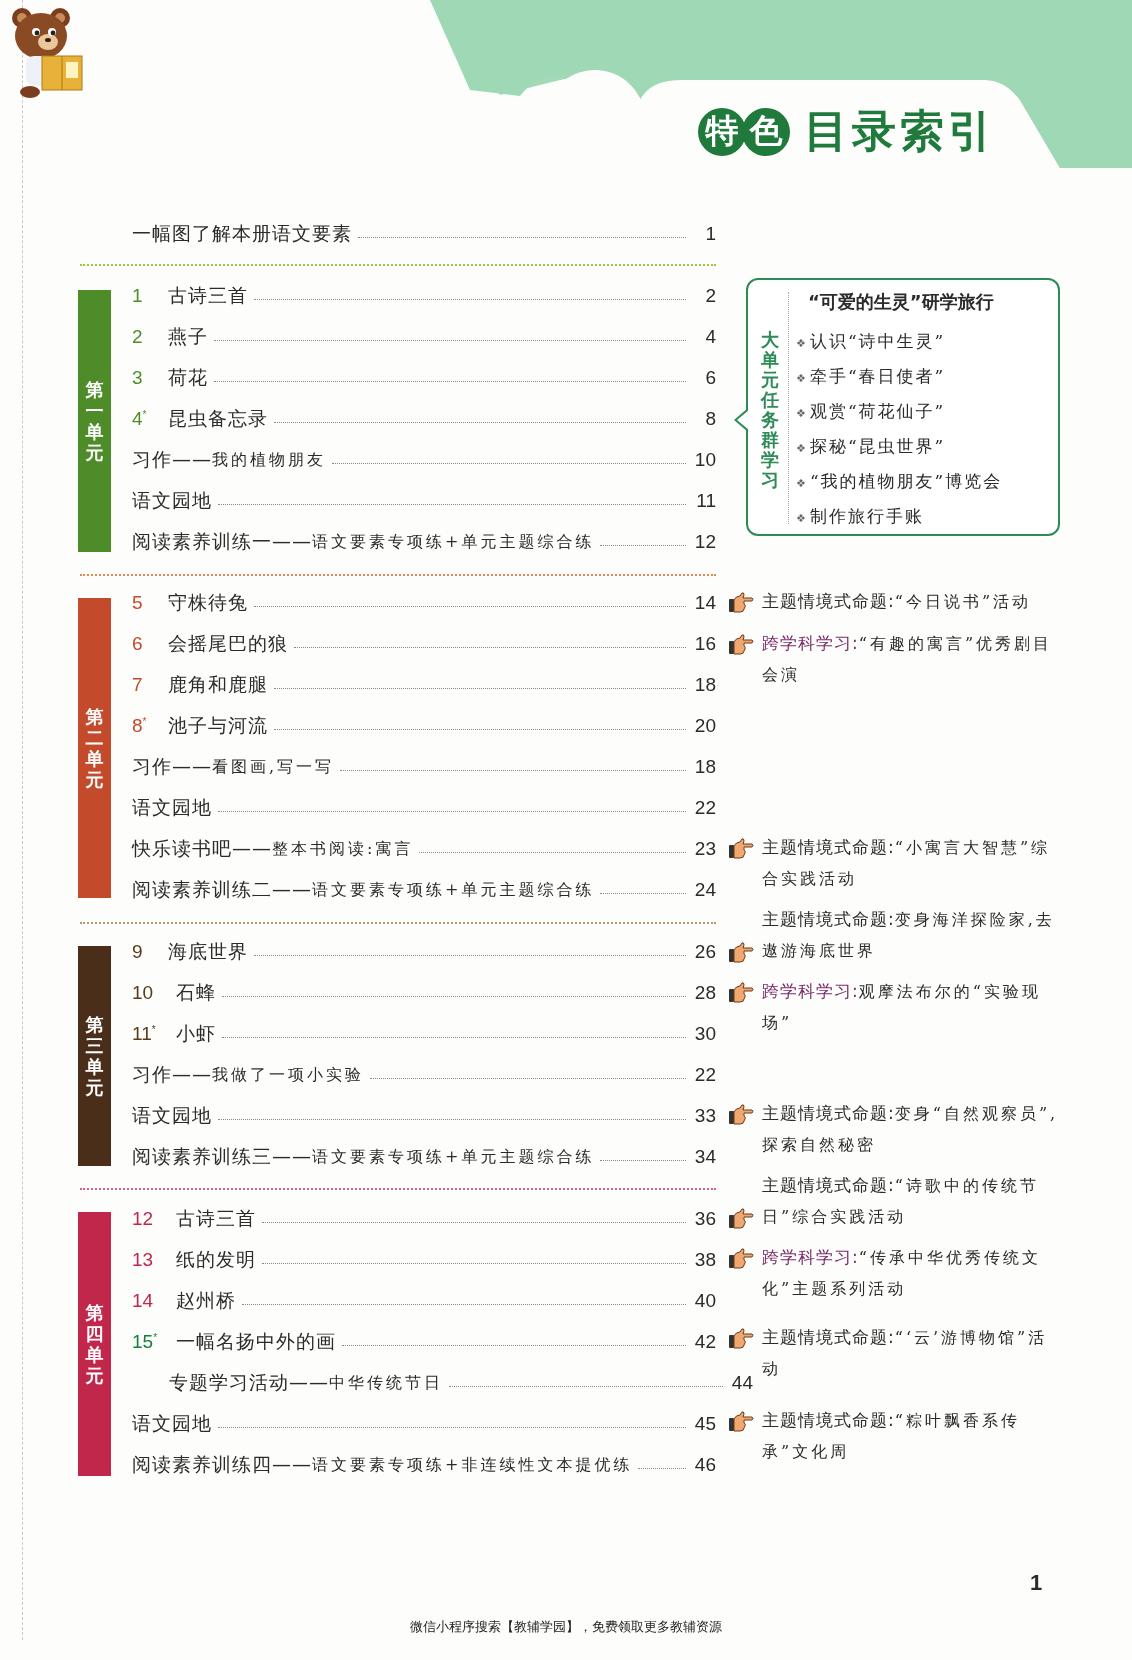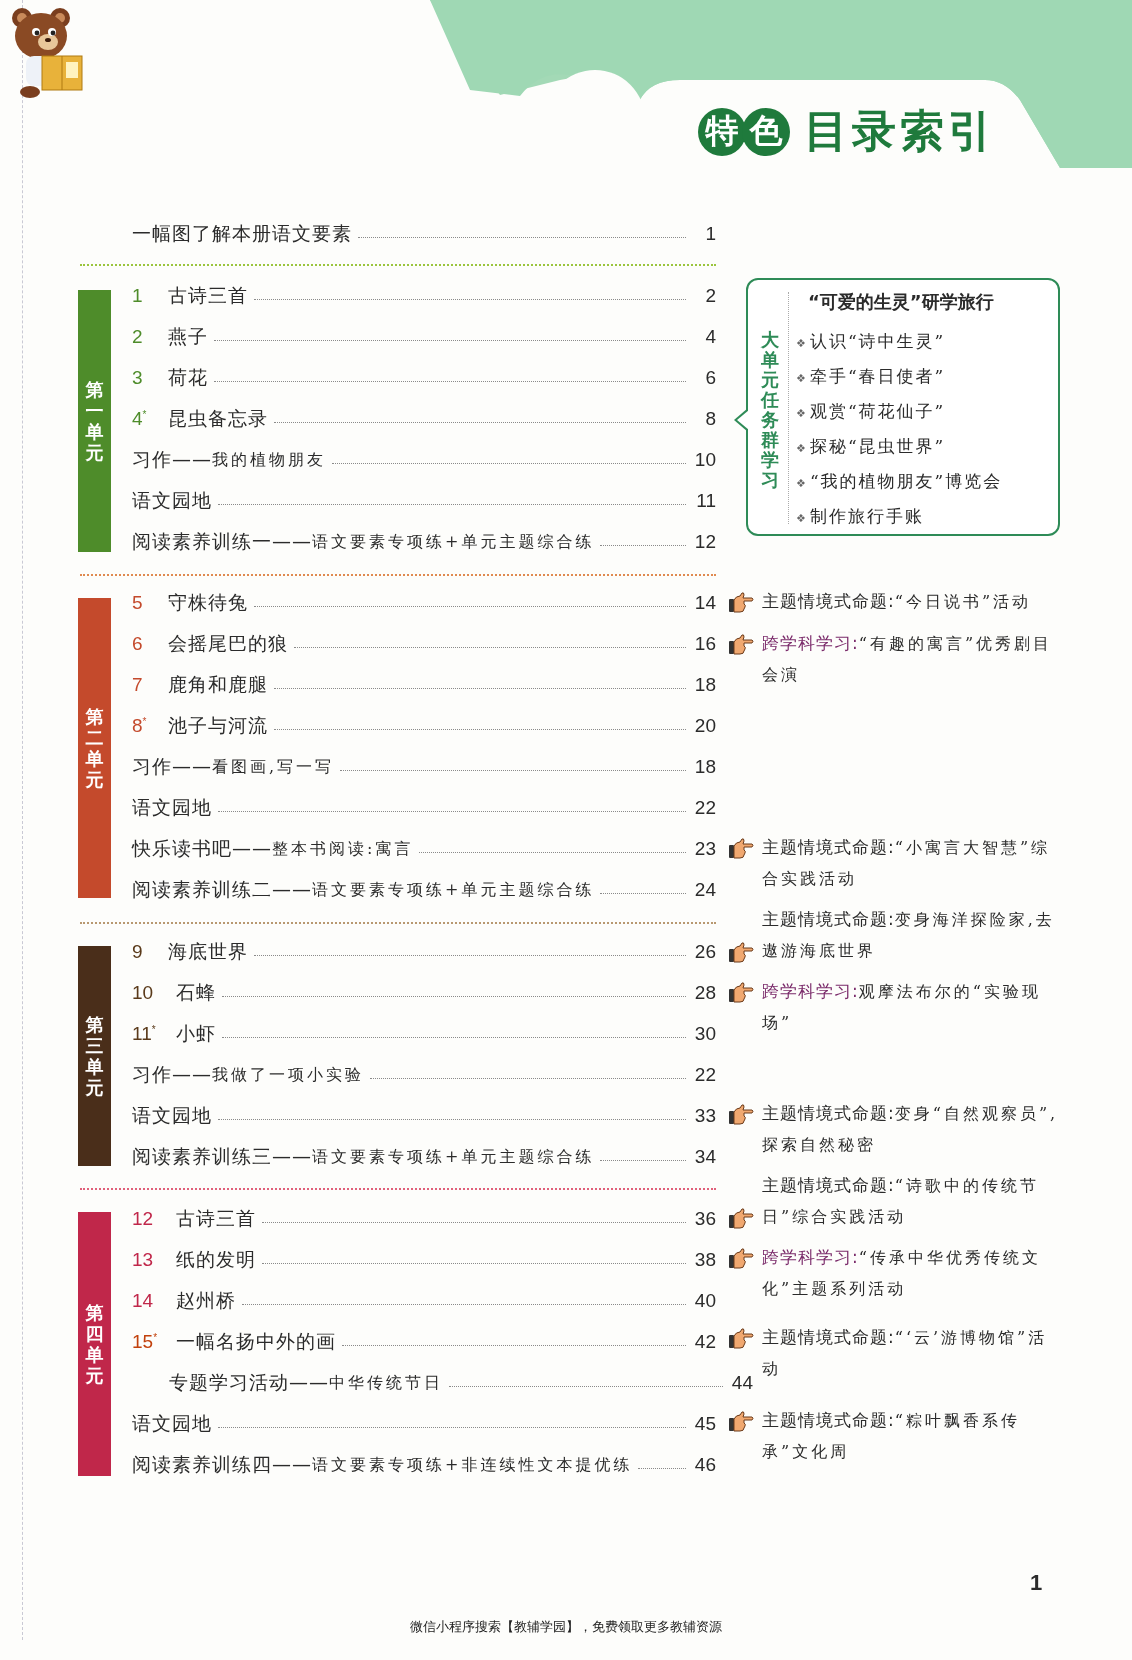--- a/index.html
+++ b/index.html
@@ -267,7 +267,7 @@
       <span class="page">40</span>
     </div>
     <div class="row" style="top: 1328px;">
-      <span class="num" style="color: #c2410c; width: 44px;"><span>15</span><sup>*</sup></span>
+      <span class="num" style="color: #15803d; width: 44px;"><span>15</span><sup>*</sup></span>
       <span class="title">一幅名扬中外的画</span>
       <span class="leader"></span>
       <span class="page">42</span>

